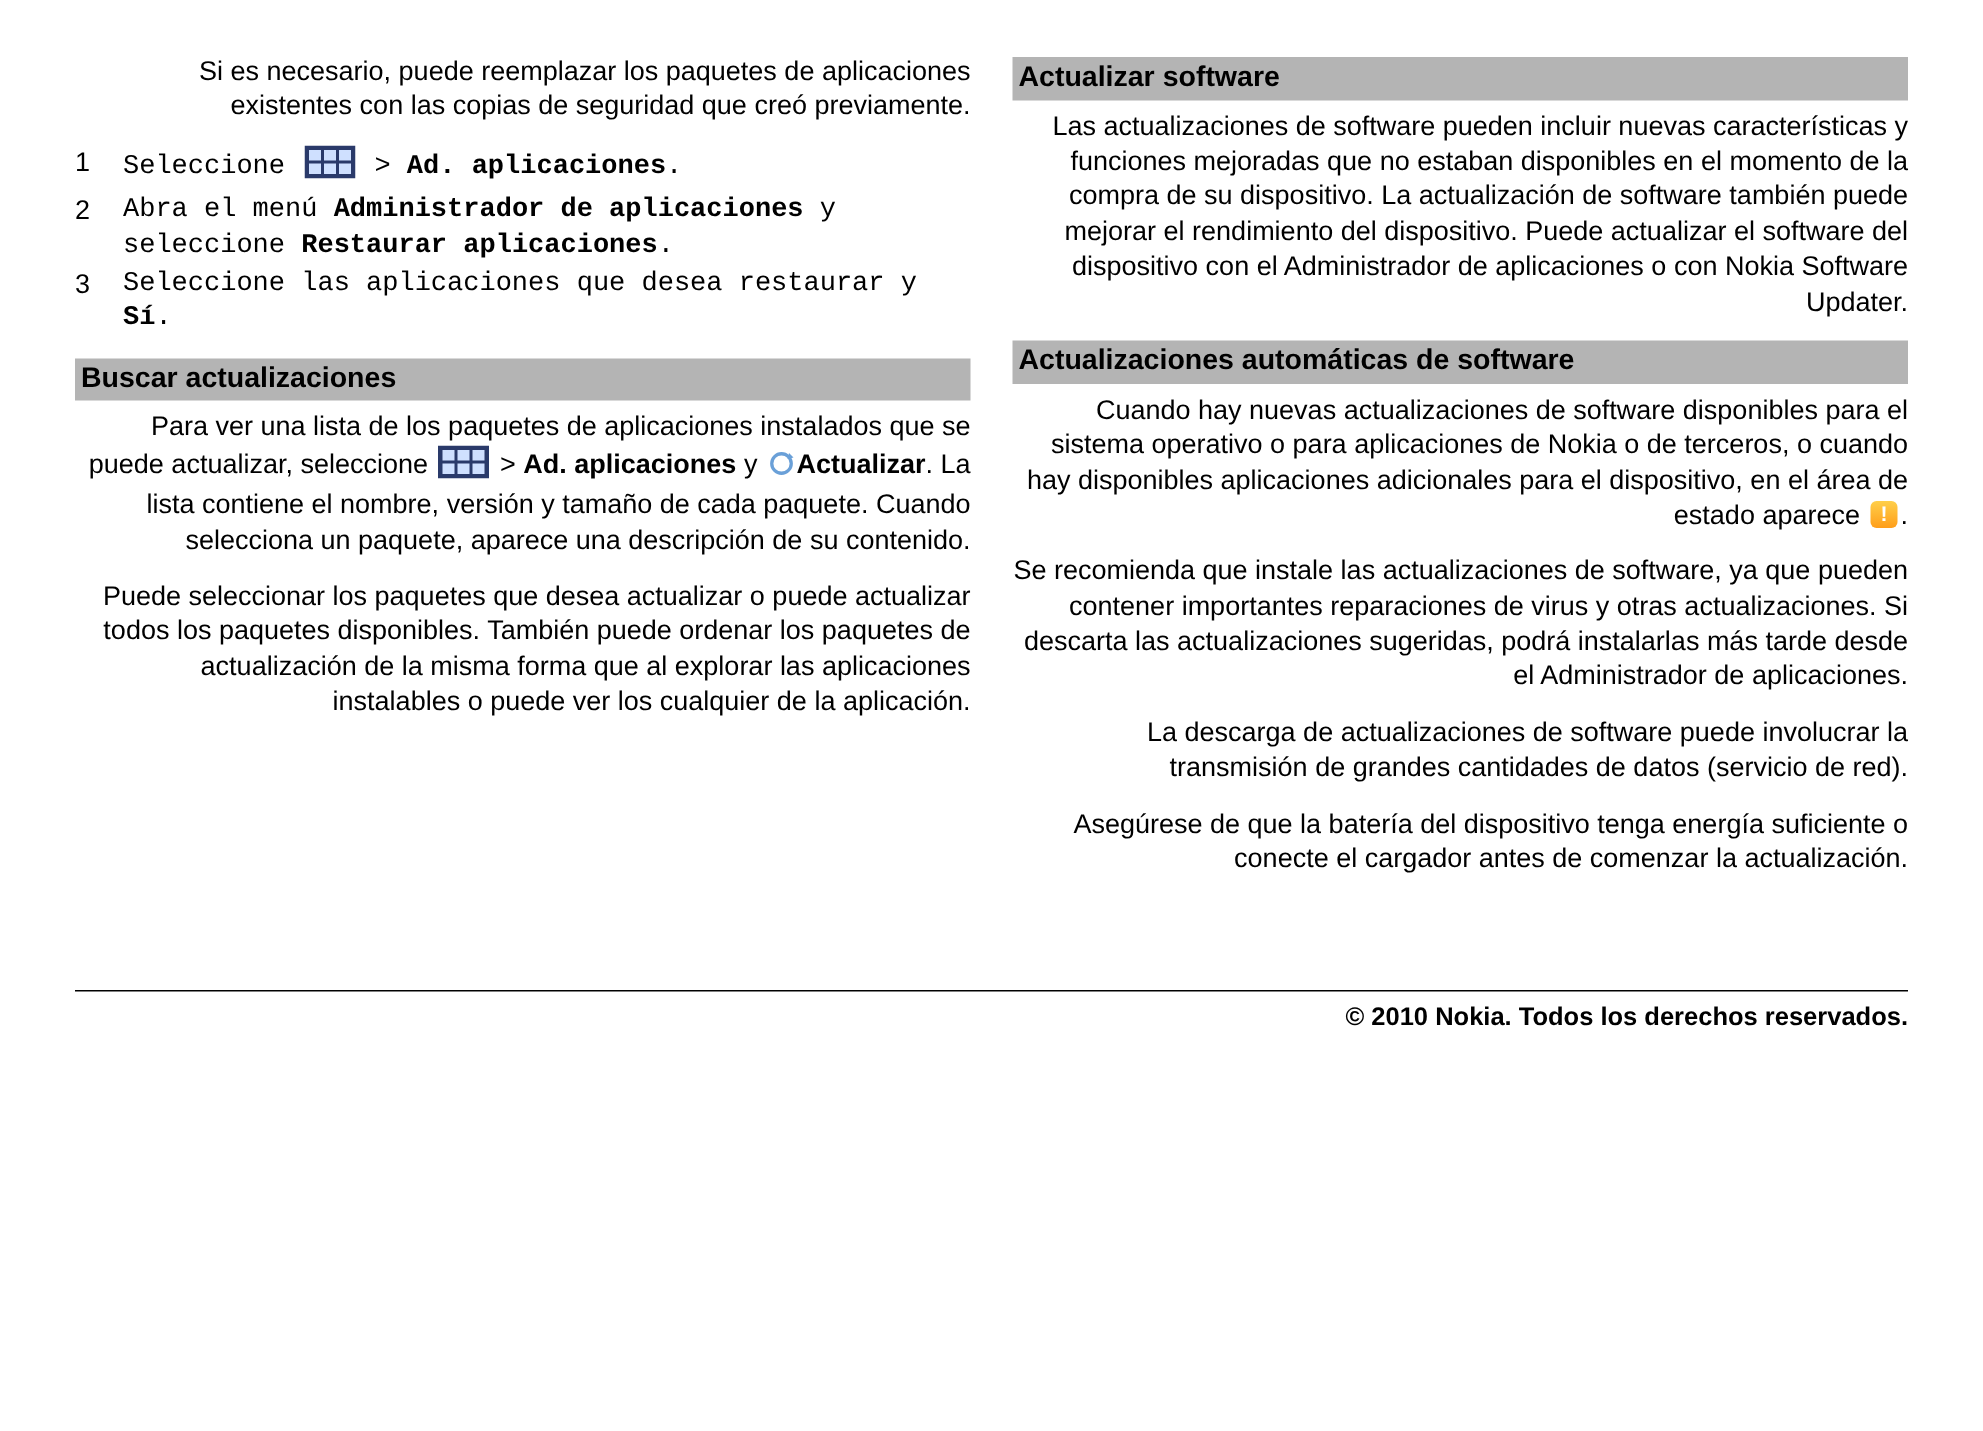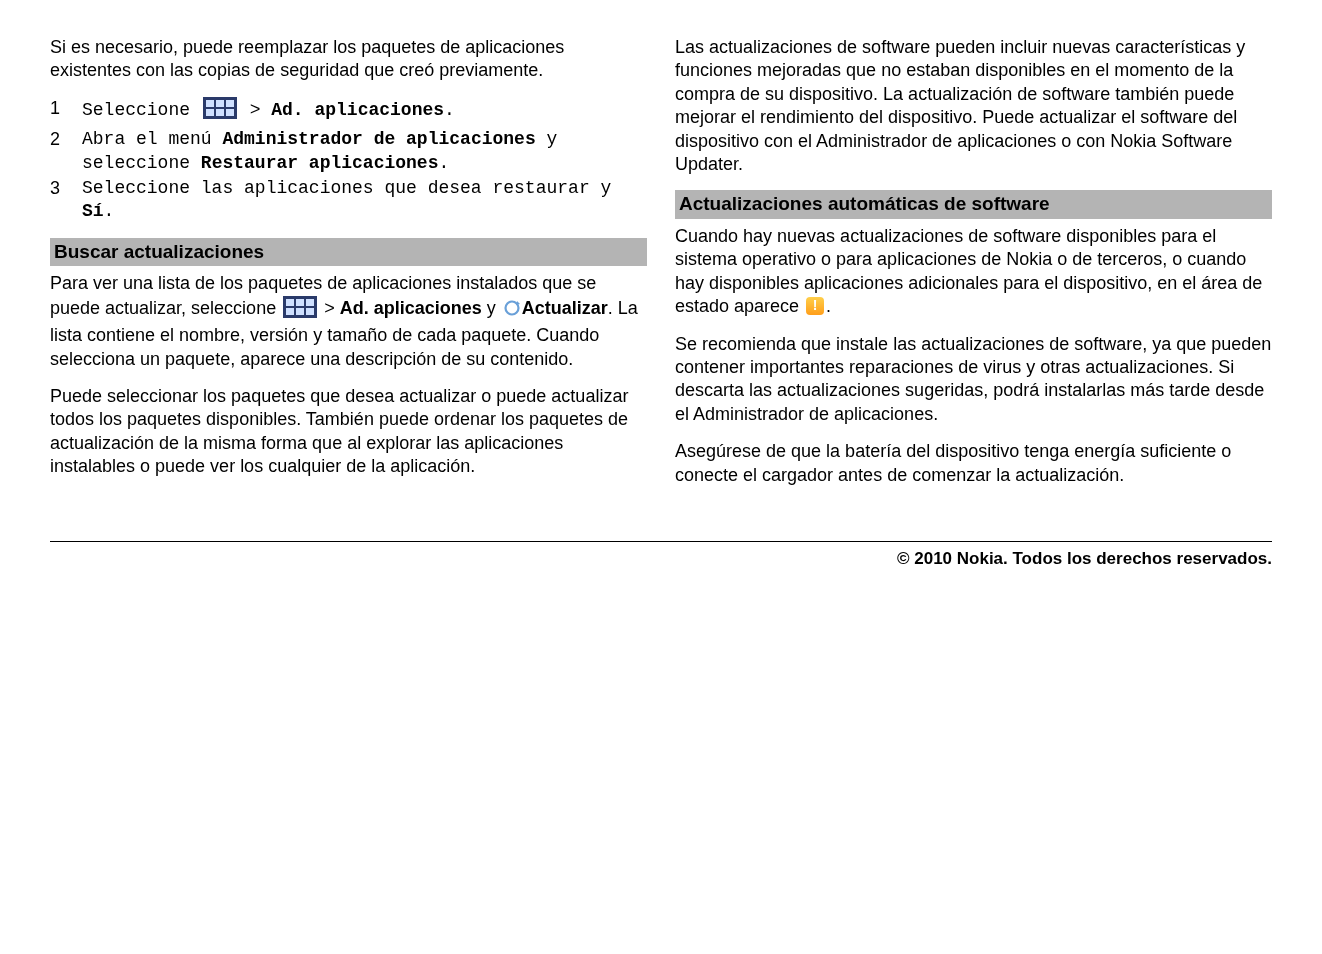--- a/index.html
+++ b/index.html
@@ -39,7 +39,7 @@
   }
   p {
     margin: 6px 0 14px 0;
-    text-align: left;
+    text-align: right;
   }
   .numlist {
     margin: 8px 0 14px 0;

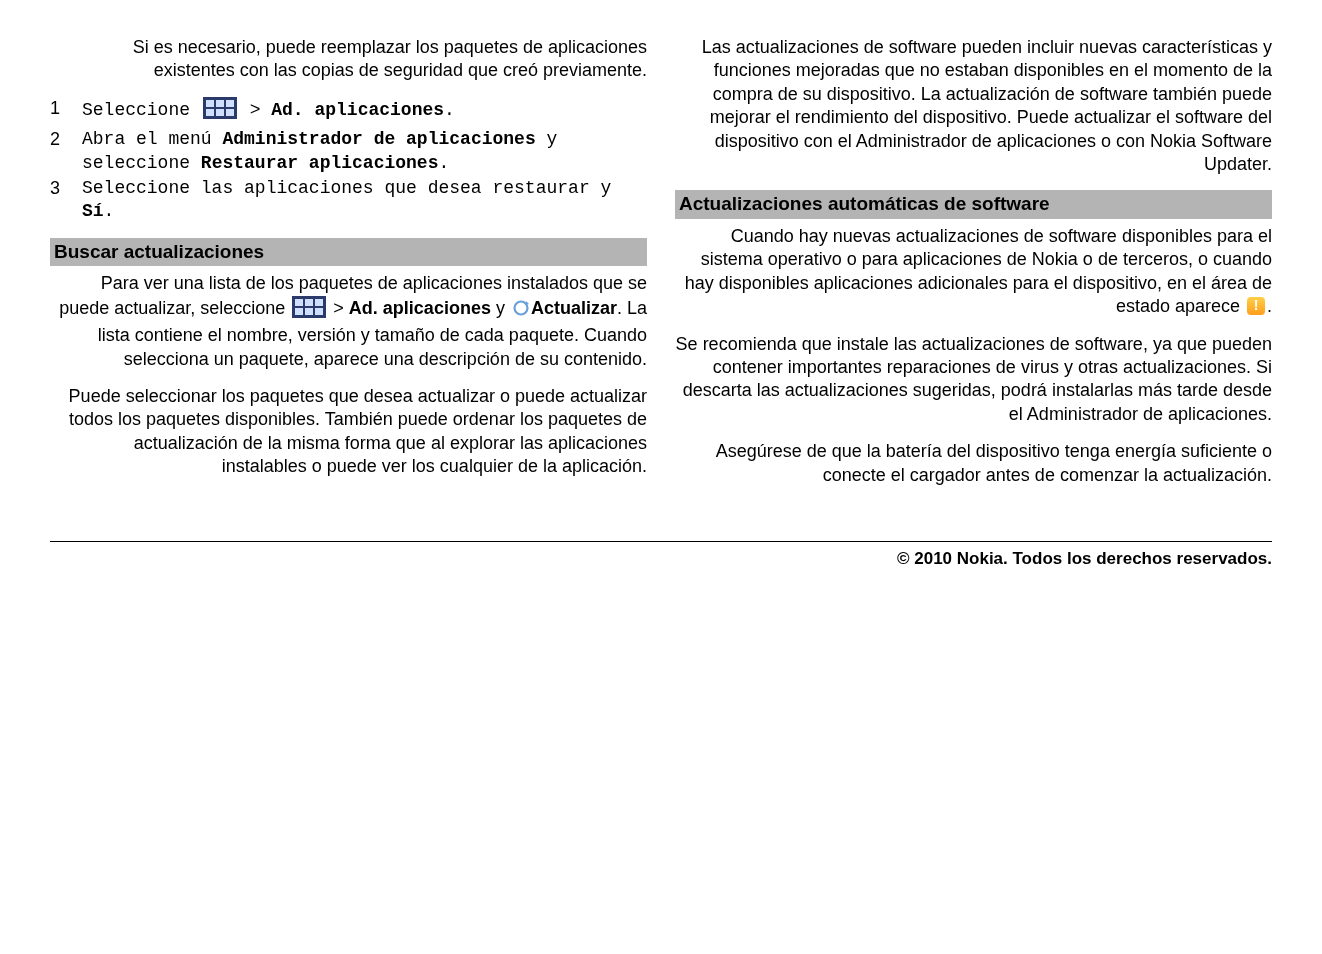--- a/index.html
+++ b/index.html
@@ -160,6 +160,7 @@
 
     <div class="col">
 
+      <div class="section-heading">Actualizar software</div>
       <p>Las actualizaciones de software pueden incluir nuevas características y funciones mejoradas que no estaban disponibles en el momento de la compra de su dispositivo. La actualización de software también puede mejorar el rendimiento del dispositivo. Puede actualizar el software del dispositivo con el Administrador de aplicaciones o con Nokia Software Updater.</p>
 
       <div class="section-heading">Actualizaciones automáticas de software</div>

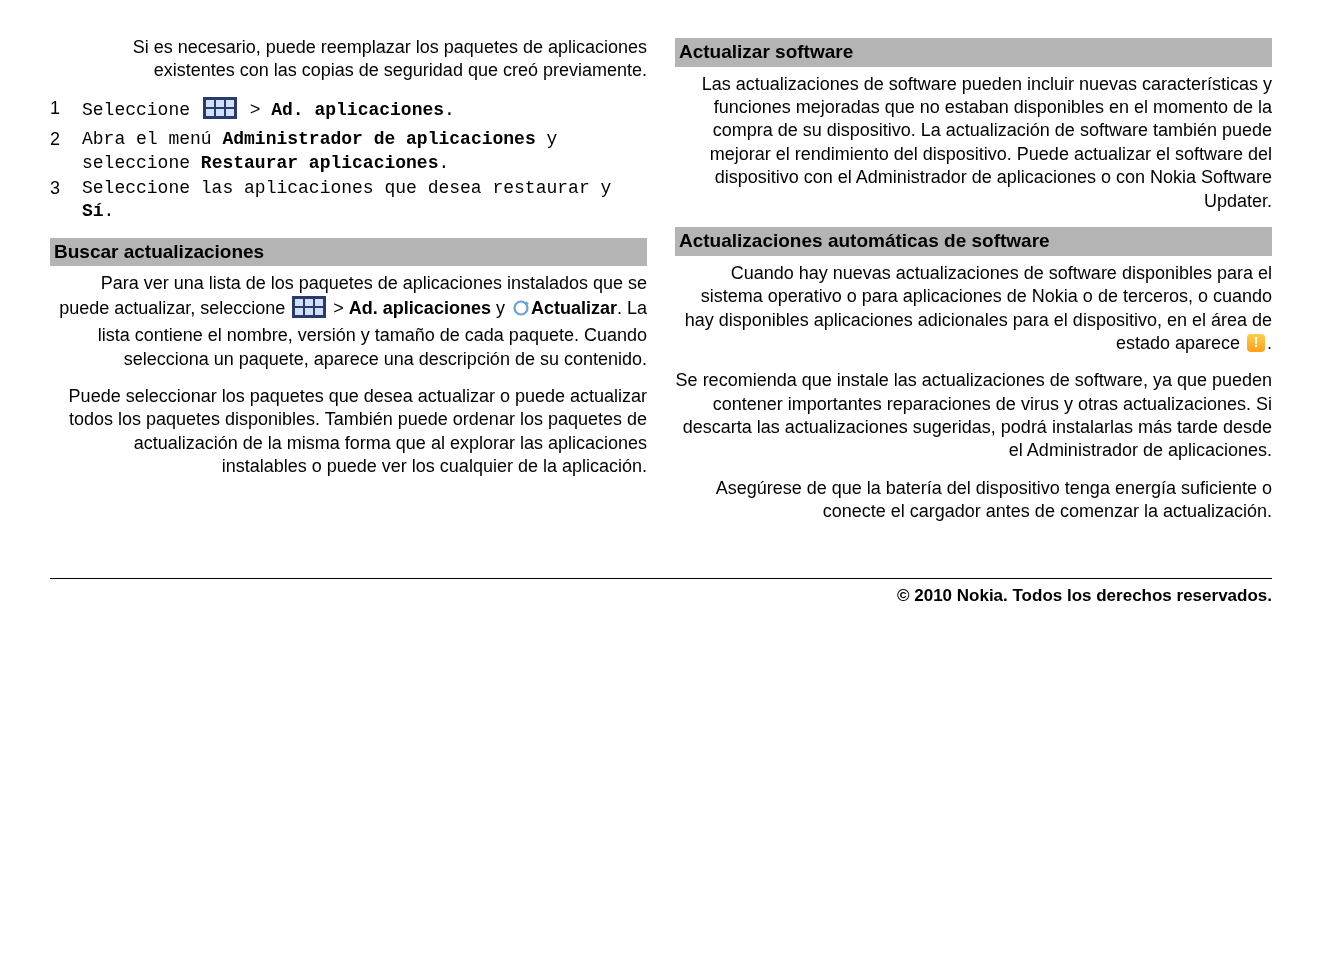--- a/index.html
+++ b/index.html
@@ -168,6 +168,7 @@
         <span>Cuando hay nuevas actualizaciones de software disponibles para el sistema operativo o para aplicaciones de Nokia o de terceros, o cuando hay disponibles aplicaciones adicionales para el dispositivo, en el área de estado aparece </span><span class="warn-icon"></span><span>.</span>
       </p>
       <p>Se recomienda que instale las actualizaciones de software, ya que pueden contener importantes reparaciones de virus y otras actualizaciones. Si descarta las actualizaciones sugeridas, podrá instalarlas más tarde desde el Administrador de aplicaciones.</p>
+      <p>La descarga de actualizaciones de software puede involucrar la transmisión de grandes cantidades de datos (servicio de red).</p>
       <p>Asegúrese de que la batería del dispositivo tenga energía suficiente o conecte el cargador antes de comenzar la actualización.</p>
     </div>
 

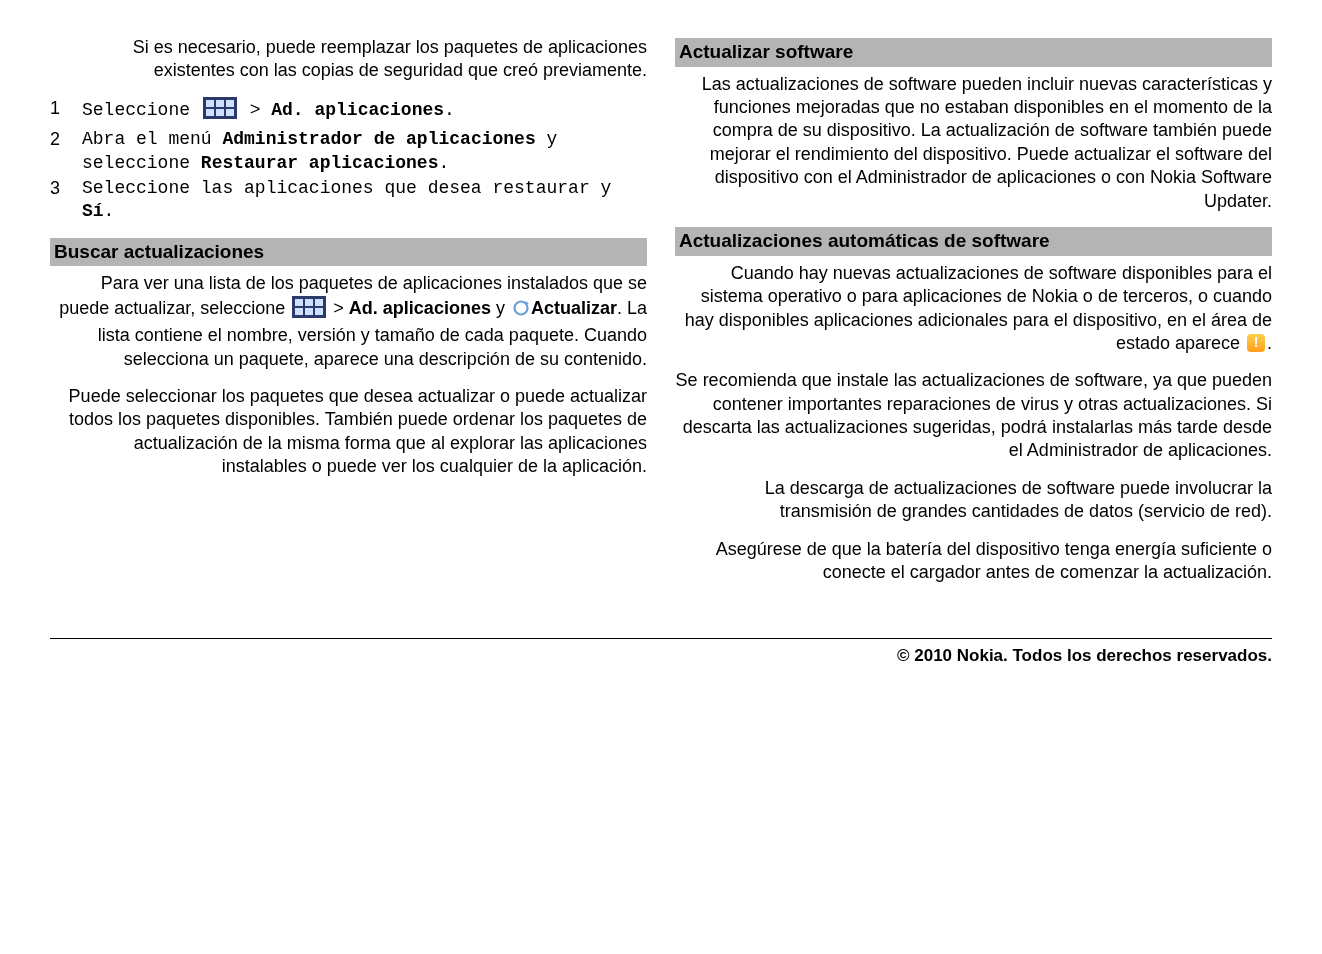--- a/index.html
+++ b/index.html
@@ -87,7 +87,7 @@
   }
   .footer {
     border-top: 1.5px solid #000;
-    margin-top: 40px;
+    margin-top: 62px;
     padding-top: 6px;
     text-align: right;
     font-weight: bold;

